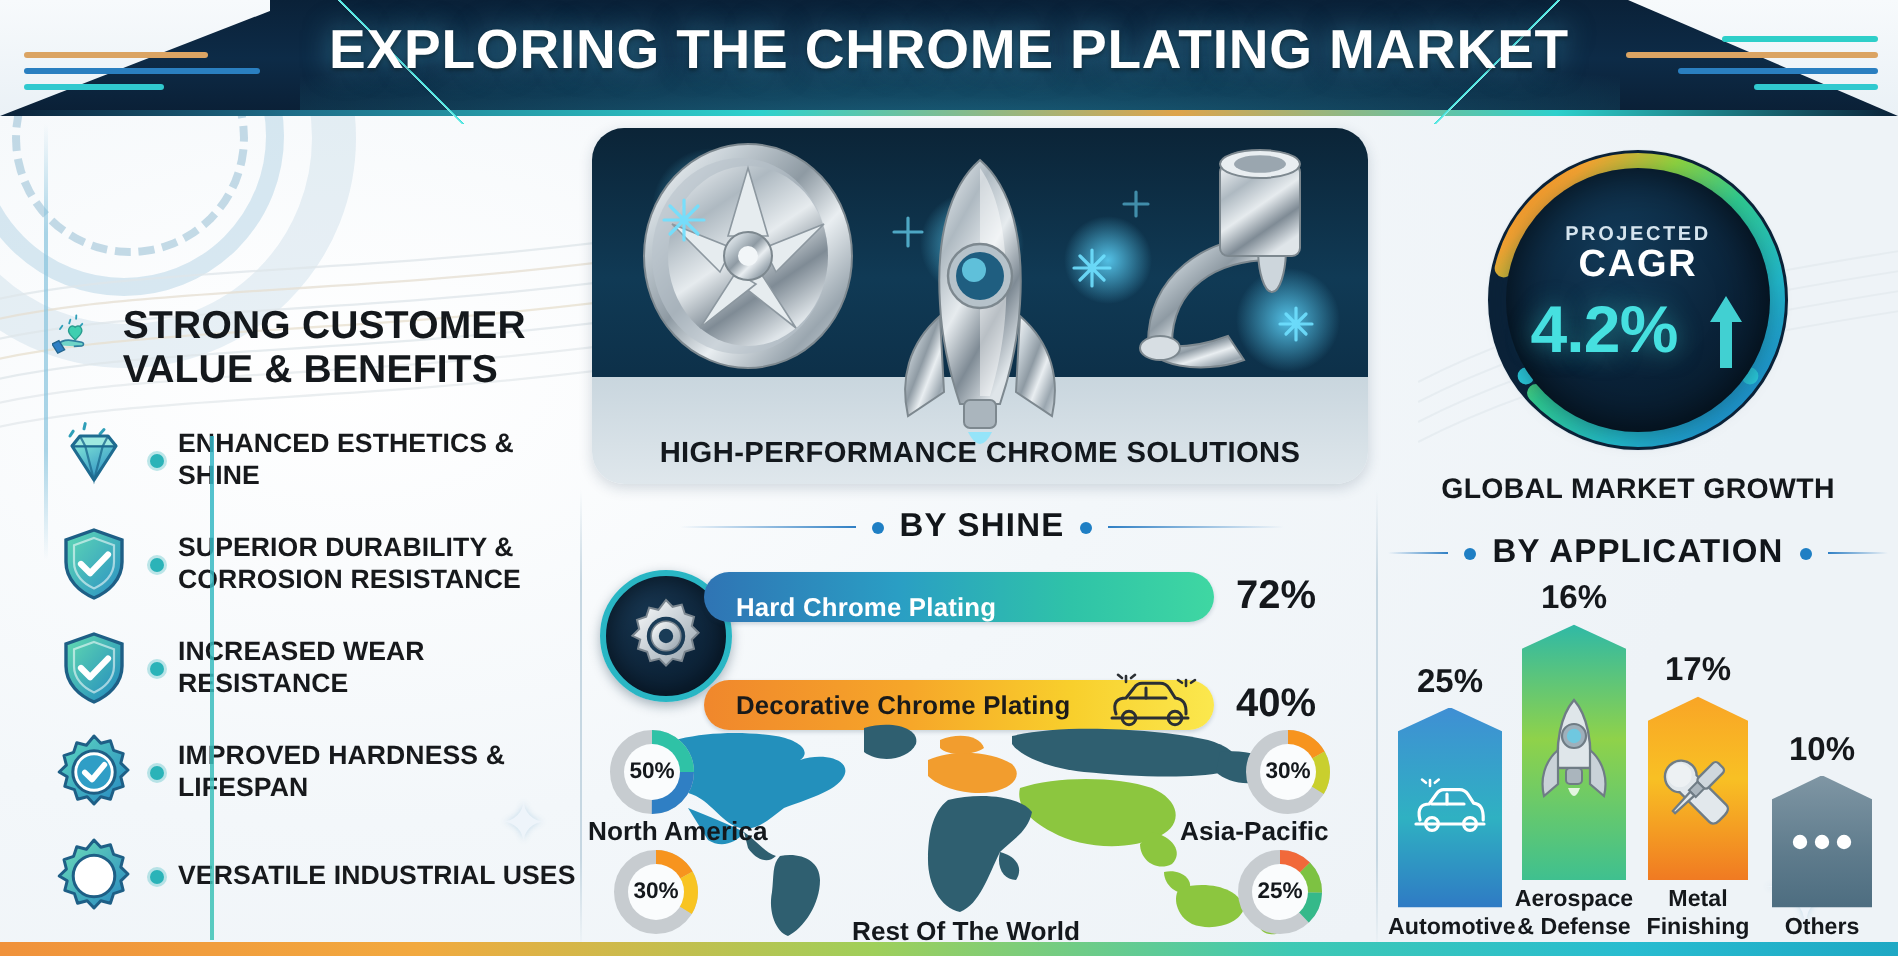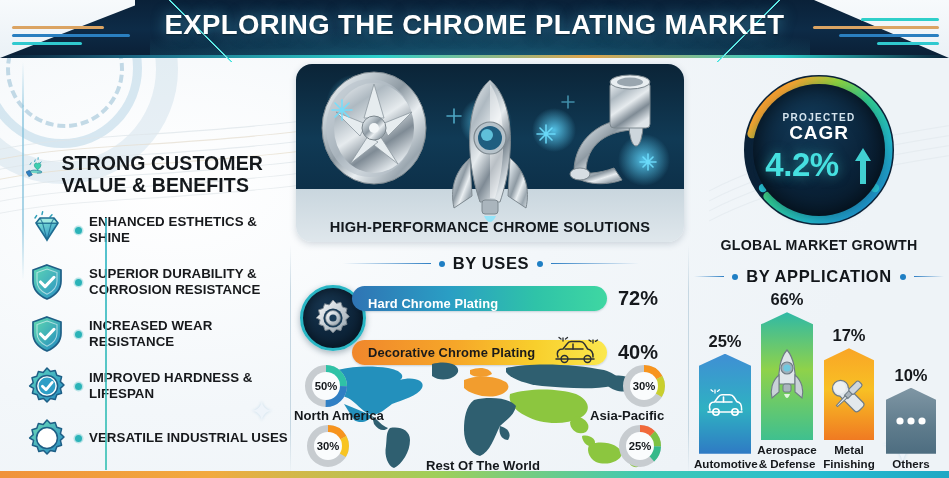--- a/index.html
+++ b/index.html
@@ -494,7 +494,7 @@
     <div class="sec-title" style="margin-top:12px;">
       <div class="line"></div>
       <div class="bullet"></div>
-      <div class="txt">BY USES</div>
+      <div class="txt">BY SHINE</div>
       <div class="bullet"></div>
       <div class="line r"></div>
     </div>

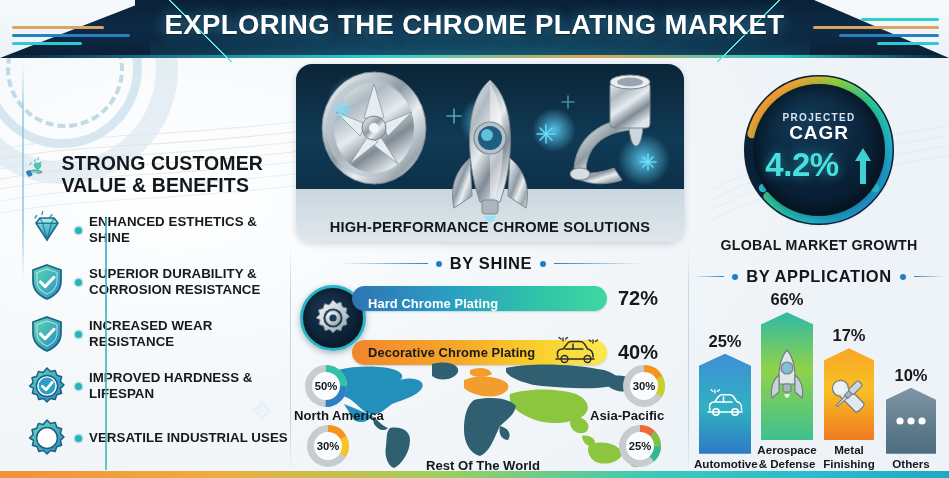--- a/index.html
+++ b/index.html
@@ -695,7 +695,7 @@
       </div>
 
       <div class="app-col" style="left:62px; width:62px;">
-        <div class="app-pct">66%</div>
+        <div class="app-pct">16%</div>
         <div class="app-bar" style="width:52px; height:128px; background:linear-gradient(180deg,#2fb9a6 0%, #8fd24a 45%, #3fc08f 100%);">
           <svg width="40" height="56" viewBox="0 0 40 56">
             <path d="M20 2 C 27 10, 29 24, 28 36 L12 36 C 11 24, 13 10, 20 2z" fill="#dfe6ea" stroke="#6f7c85" stroke-width="1.2"></path>

